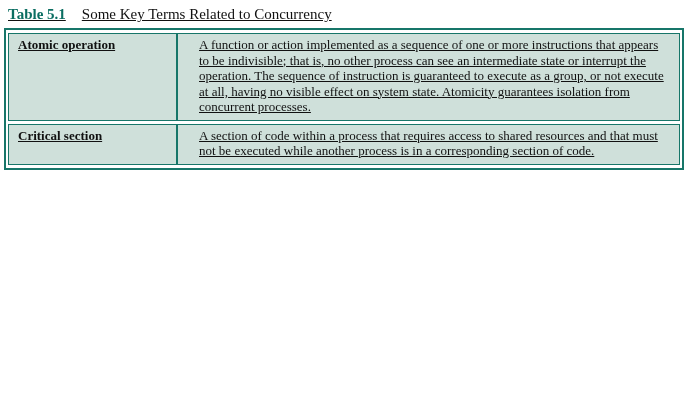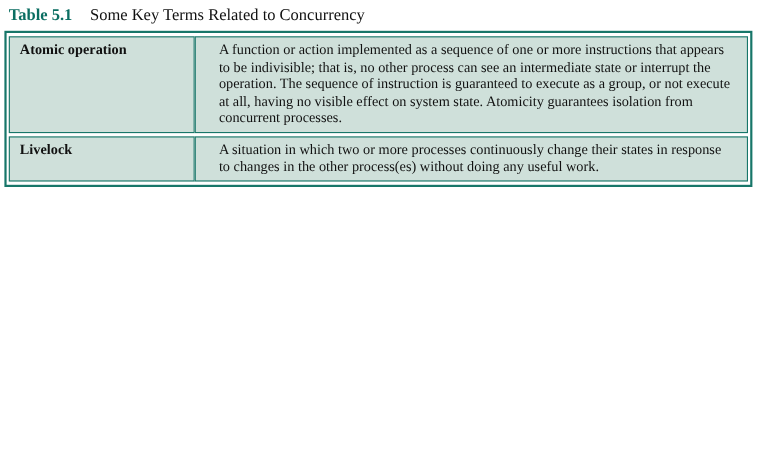--- a/index.html
+++ b/index.html
@@ -16,6 +16,7 @@
   }
   .page {
     padding: 3px 4px 0 4px;
+    text-decoration: underline;
   }
   .caption {
     font-size: 15px;

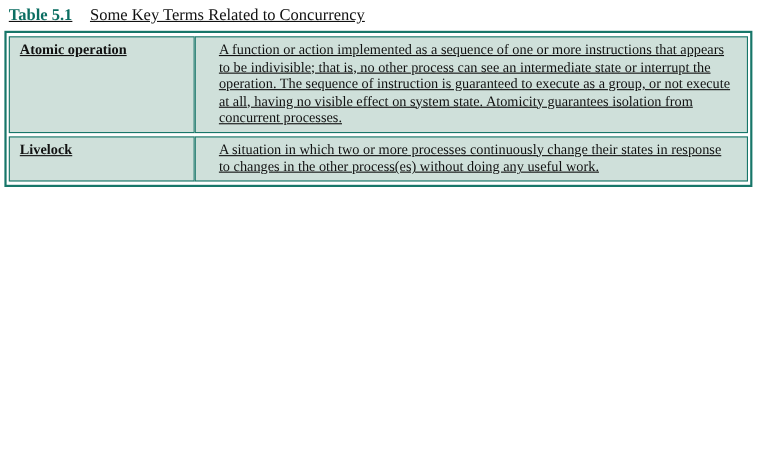--- a/index.html
+++ b/index.html
@@ -78,6 +78,10 @@
           <td class="def">A function or action implemented as a sequence of one or more instructions that appears to be indivisible; that is, no other process can see an intermediate state or interrupt the operation. The sequence of instruction is guaranteed to execute as a group, or not execute at all, having no visible effect on system state. Atomicity guarantees isolation from concurrent processes.</td>
         </tr>
         <tr>
+          <td class="term">Critical section</td>
+          <td class="def">A section of code within a process that requires access to shared resources and that must not be executed while another process is in a corresponding section of code.</td>
+        </tr>
+        <tr>
           <td class="term">Livelock</td>
           <td class="def">A situation in which two or more processes continuously change their states in response to changes in the other process(es) without doing any useful work.</td>
         </tr>

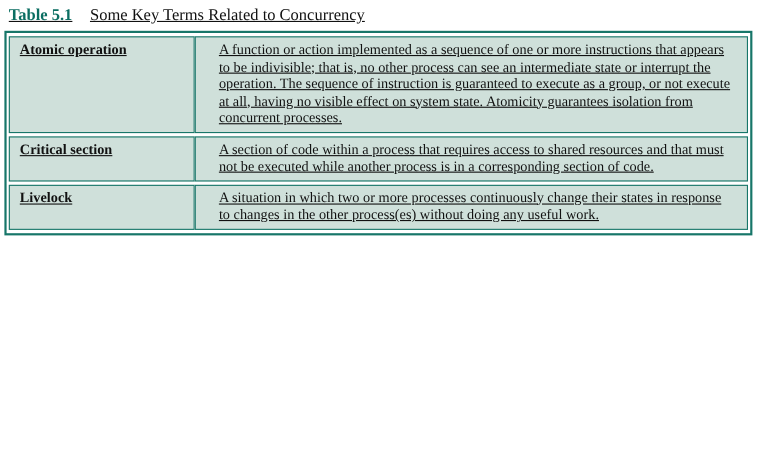--- a/index.html
+++ b/index.html
@@ -81,10 +81,6 @@
           <td class="term">Critical section</td>
           <td class="def">A section of code within a process that requires access to shared resources and that must not be executed while another process is in a corresponding section of code.</td>
         </tr>
-        <tr>
-          <td class="term">Livelock</td>
-          <td class="def">A situation in which two or more processes continuously change their states in response to changes in the other process(es) without doing any useful work.</td>
-        </tr>
       </tbody>
     </table>
   </div>

